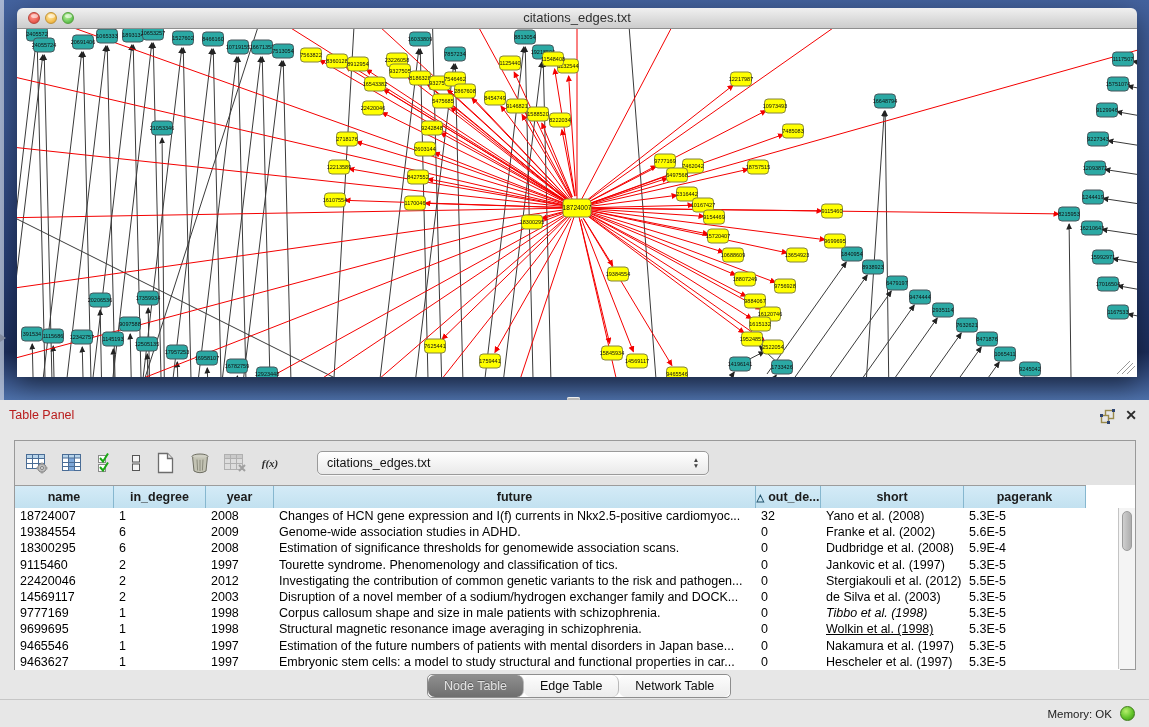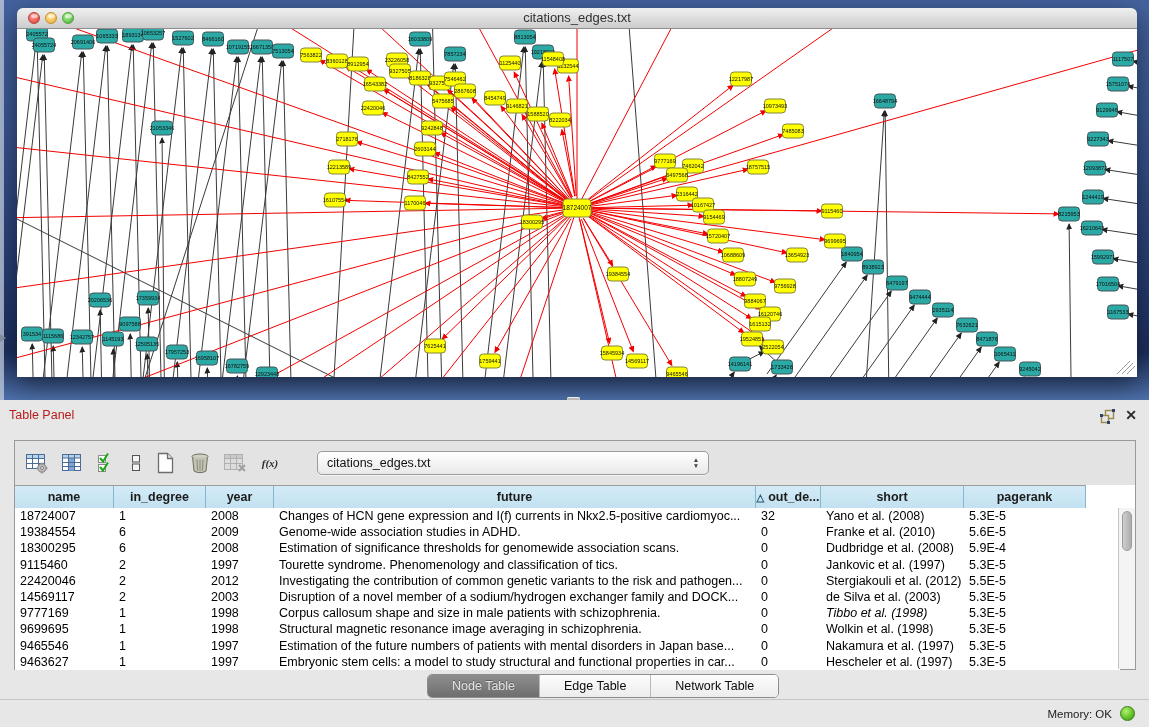--- a/index.html
+++ b/index.html
@@ -814,7 +814,7 @@
           <div class="td" style="width: 68px;">2009</div>
           <div class="td" style="width: 482px;">Genome-wide association studies in ADHD.</div>
           <div class="td" style="width: 65px;">0</div>
-          <div class="td" style="width: 143px;">Franke et al. (2010)</div>
+          <div class="td" style="width: 143px;">Franke et al. (2002)</div>
           <div class="td" style="width: 122px;">5.6E-5</div>
         </div>
         <div class="tr">

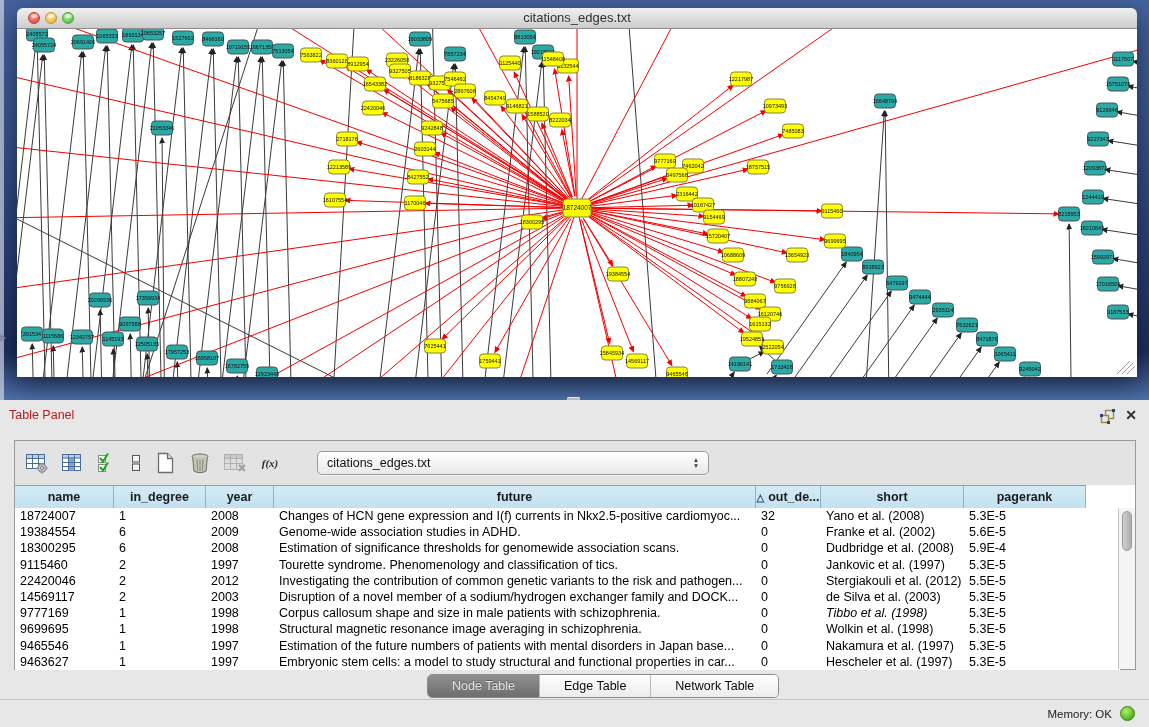--- a/index.html
+++ b/index.html
@@ -868,7 +868,7 @@
           <div class="td" style="width: 68px;">1998</div>
           <div class="td" style="width: 482px;">Structural magnetic resonance image averaging in schizophrenia.</div>
           <div class="td" style="width: 65px;">0</div>
-          <div class="td" style="width: 143px;">Wolkin et al. (1998)</div>
+          <div class="td" style="width: 143px; text-decoration: underline;">Wolkin et al. (1998)</div>
           <div class="td" style="width: 122px;">5.3E-5</div>
         </div>
         <div class="tr">

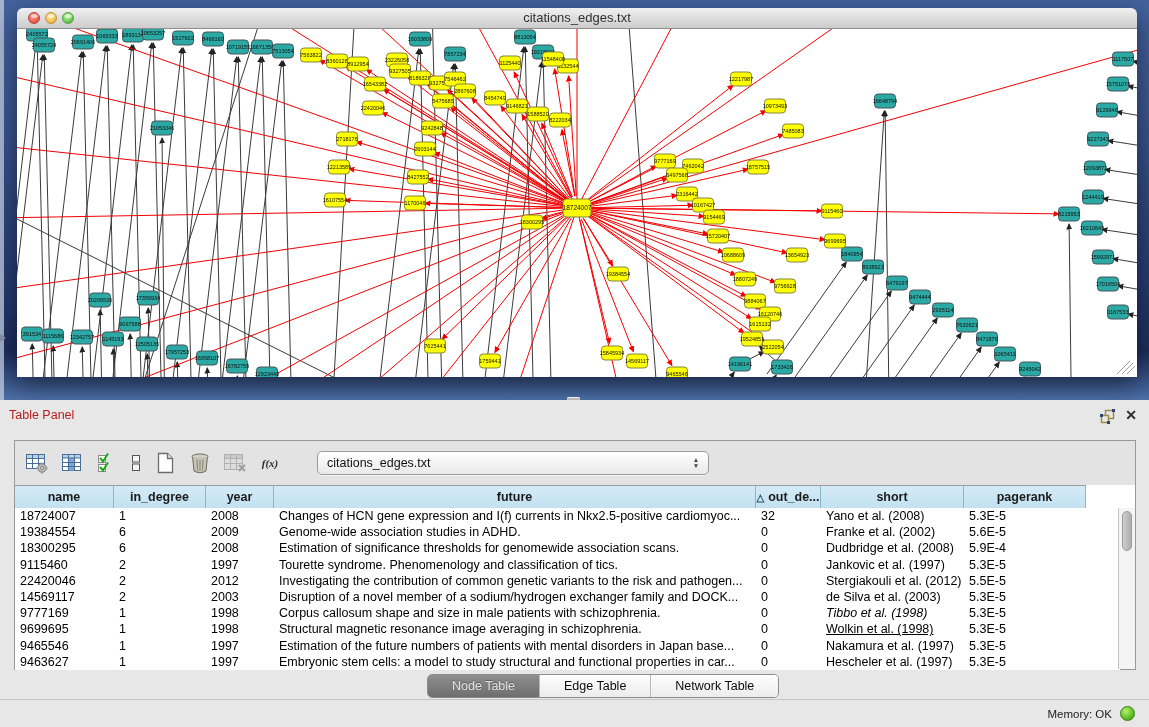--- a/index.html
+++ b/index.html
@@ -56,8 +56,8 @@
     background:linear-gradient(90deg,#cfcfcf,#adadad);border:1px solid #9b9b9b;box-sizing:border-box;}
   .tabs{position:absolute;left:427px;top:274px;height:22px;display:flex;border:1px solid #8d8d8d;
     border-radius:5px;overflow:hidden;background:#fff;}
-  .tab{padding:0 24px;line-height:22px;font-size:12.5px;color:#0c0c0c;
-    background:linear-gradient(#fdfdfd,#ececec);border-right:1px solid #b9b9b9;}
+  .tab{padding:0 16px;line-height:22px;font-size:12.5px;color:#0c0c0c;
+    background:linear-gradient(#fdfdfd,#ececec);border-right:1px solid #b9b9b9;border-radius:7px;}
   .tab:last-child{border-right:none;}
   .tab.active{background:linear-gradient(#8f8f8f,#6e6e6e);color:#e2e2e2;text-shadow:0 -1px 0 rgba(0,0,0,.3);}
   .statusbar{position:absolute;left:0;bottom:0;width:100%;height:27px;border-top:1px solid #c6c6c6;

